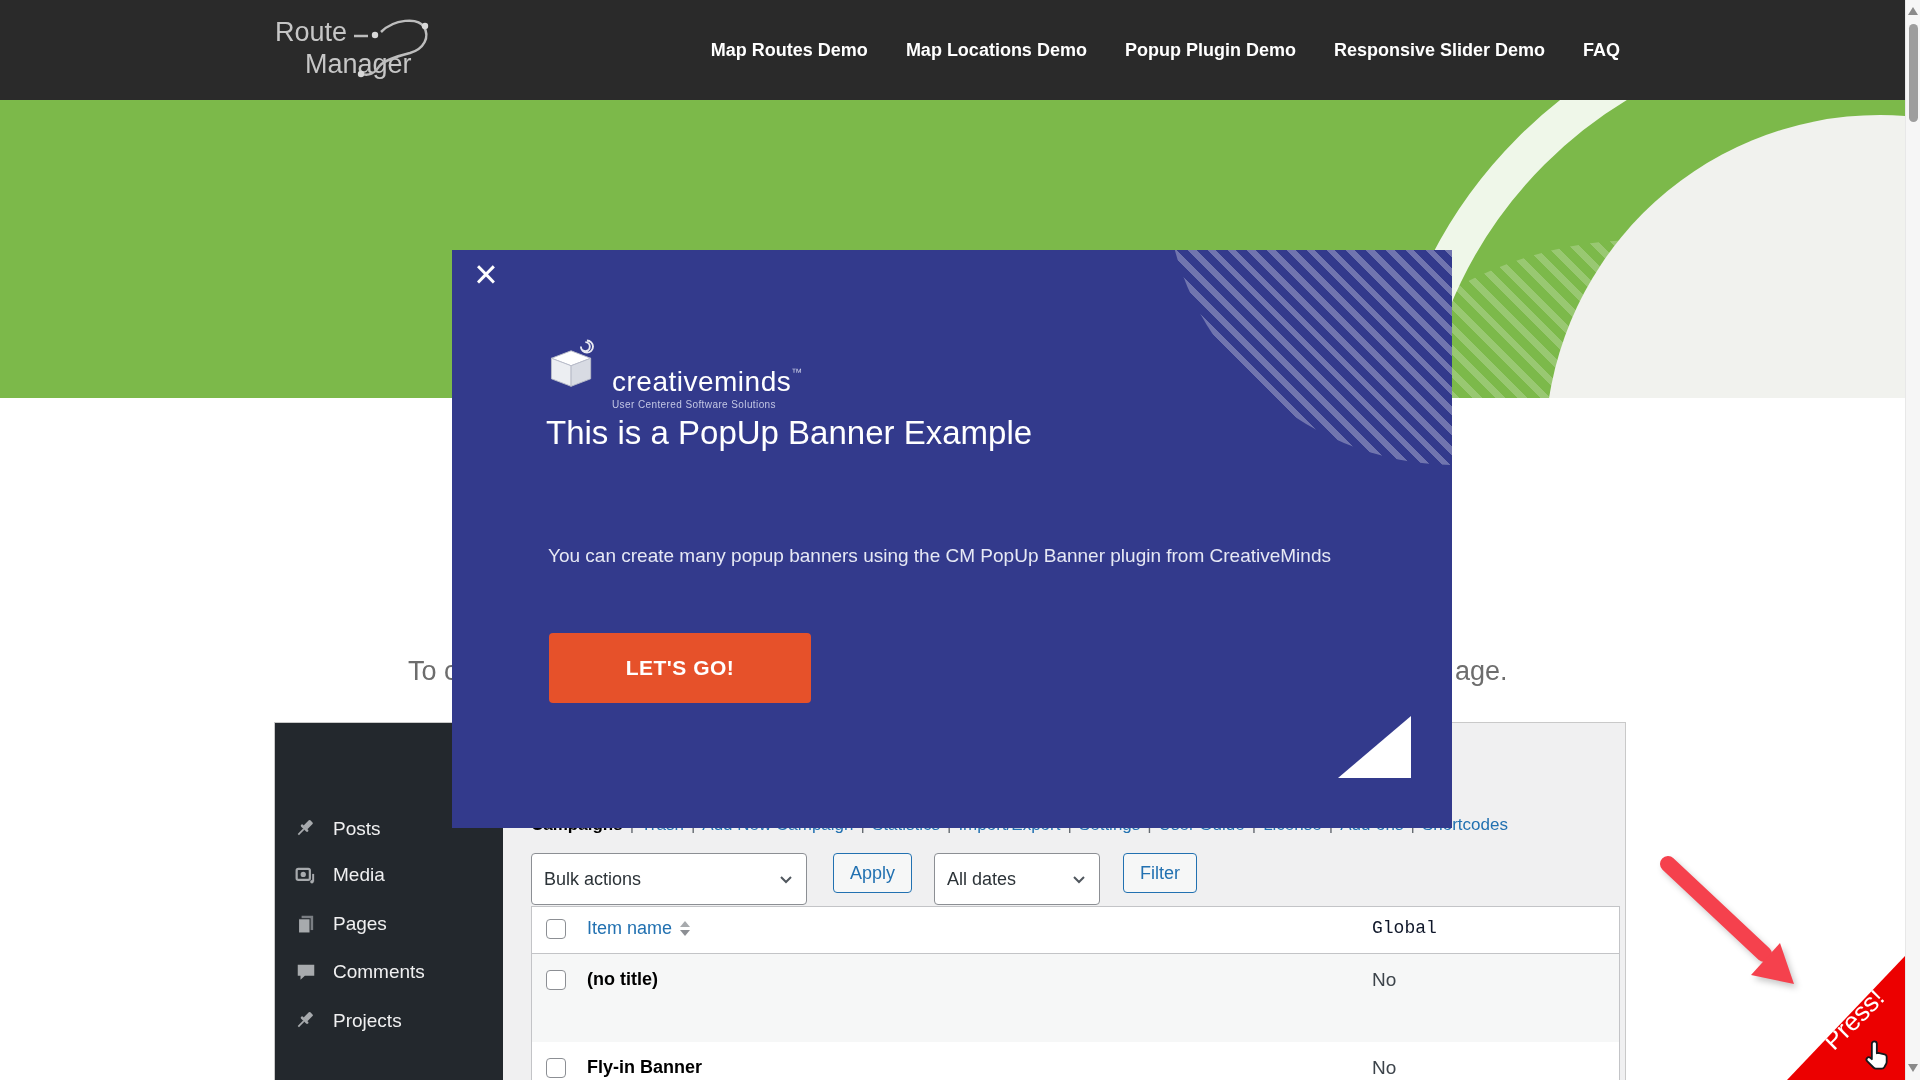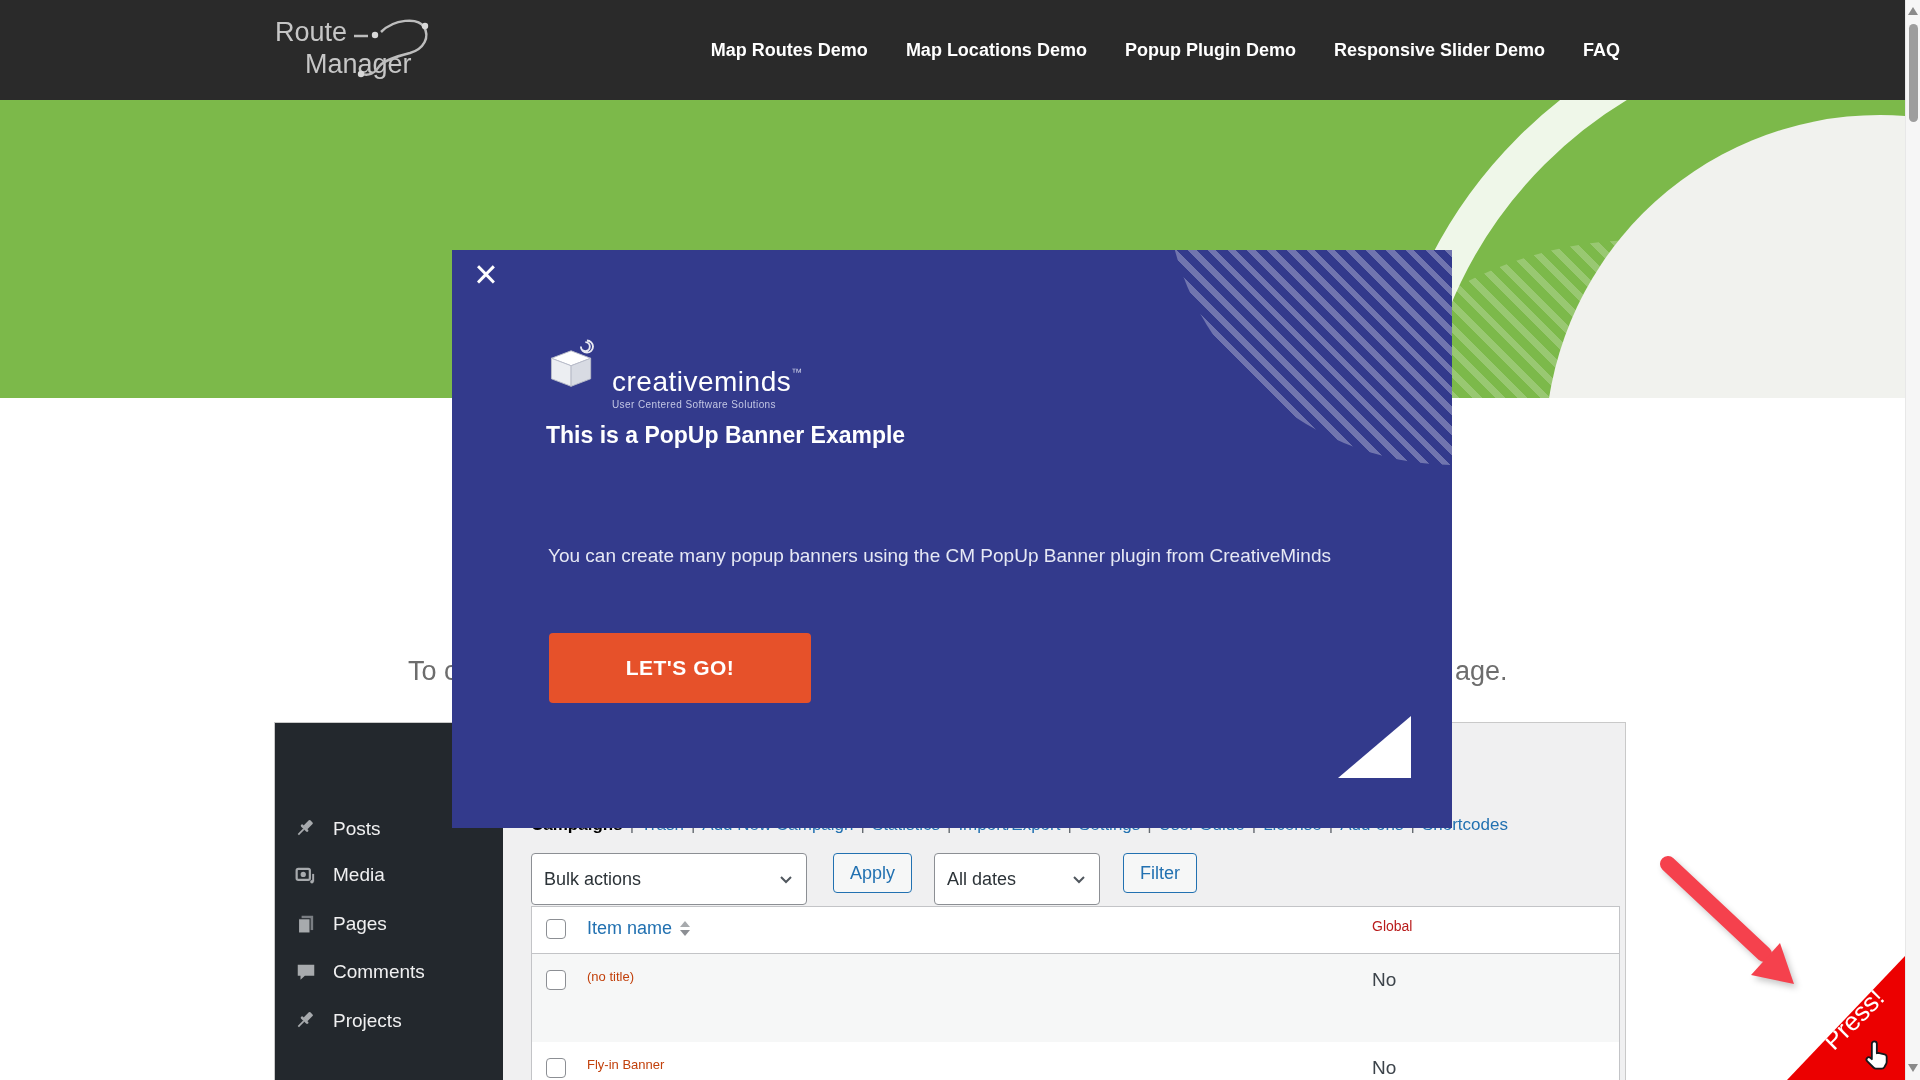--- a/index.html
+++ b/index.html
@@ -77,7 +77,7 @@
   .brand-text .bt1{color:#fff;font-size:28px;letter-spacing:.5px;margin-top:32px;}
   .brand-text .tm{font-size:11px;vertical-align:top;color:#cdd0e8;}
   .brand-text .bt2{color:#c3c7e4;font-size:10px;margin-top:1px;letter-spacing:.4px;}
-  .popup-heading{position:absolute;left:94px;top:172px;color:#fff;font-size:23px;font-weight:700;}
+  .popup-heading{position:absolute;left:94px;top:164px;color:#fff;font-size:33px;font-weight:400;}
   .popup-body{position:absolute;left:96px;top:254px;width:800px;color:#e6e8f4;font-size:19px;line-height:31px;margin-top:36px;}
   .popup-cta{position:absolute;left:97px;top:383px;width:262px;height:70px;background:#e6512a;border:none;
     border-radius:4px;color:#fff;font-size:21px;font-weight:700;letter-spacing:.5px;cursor:pointer;

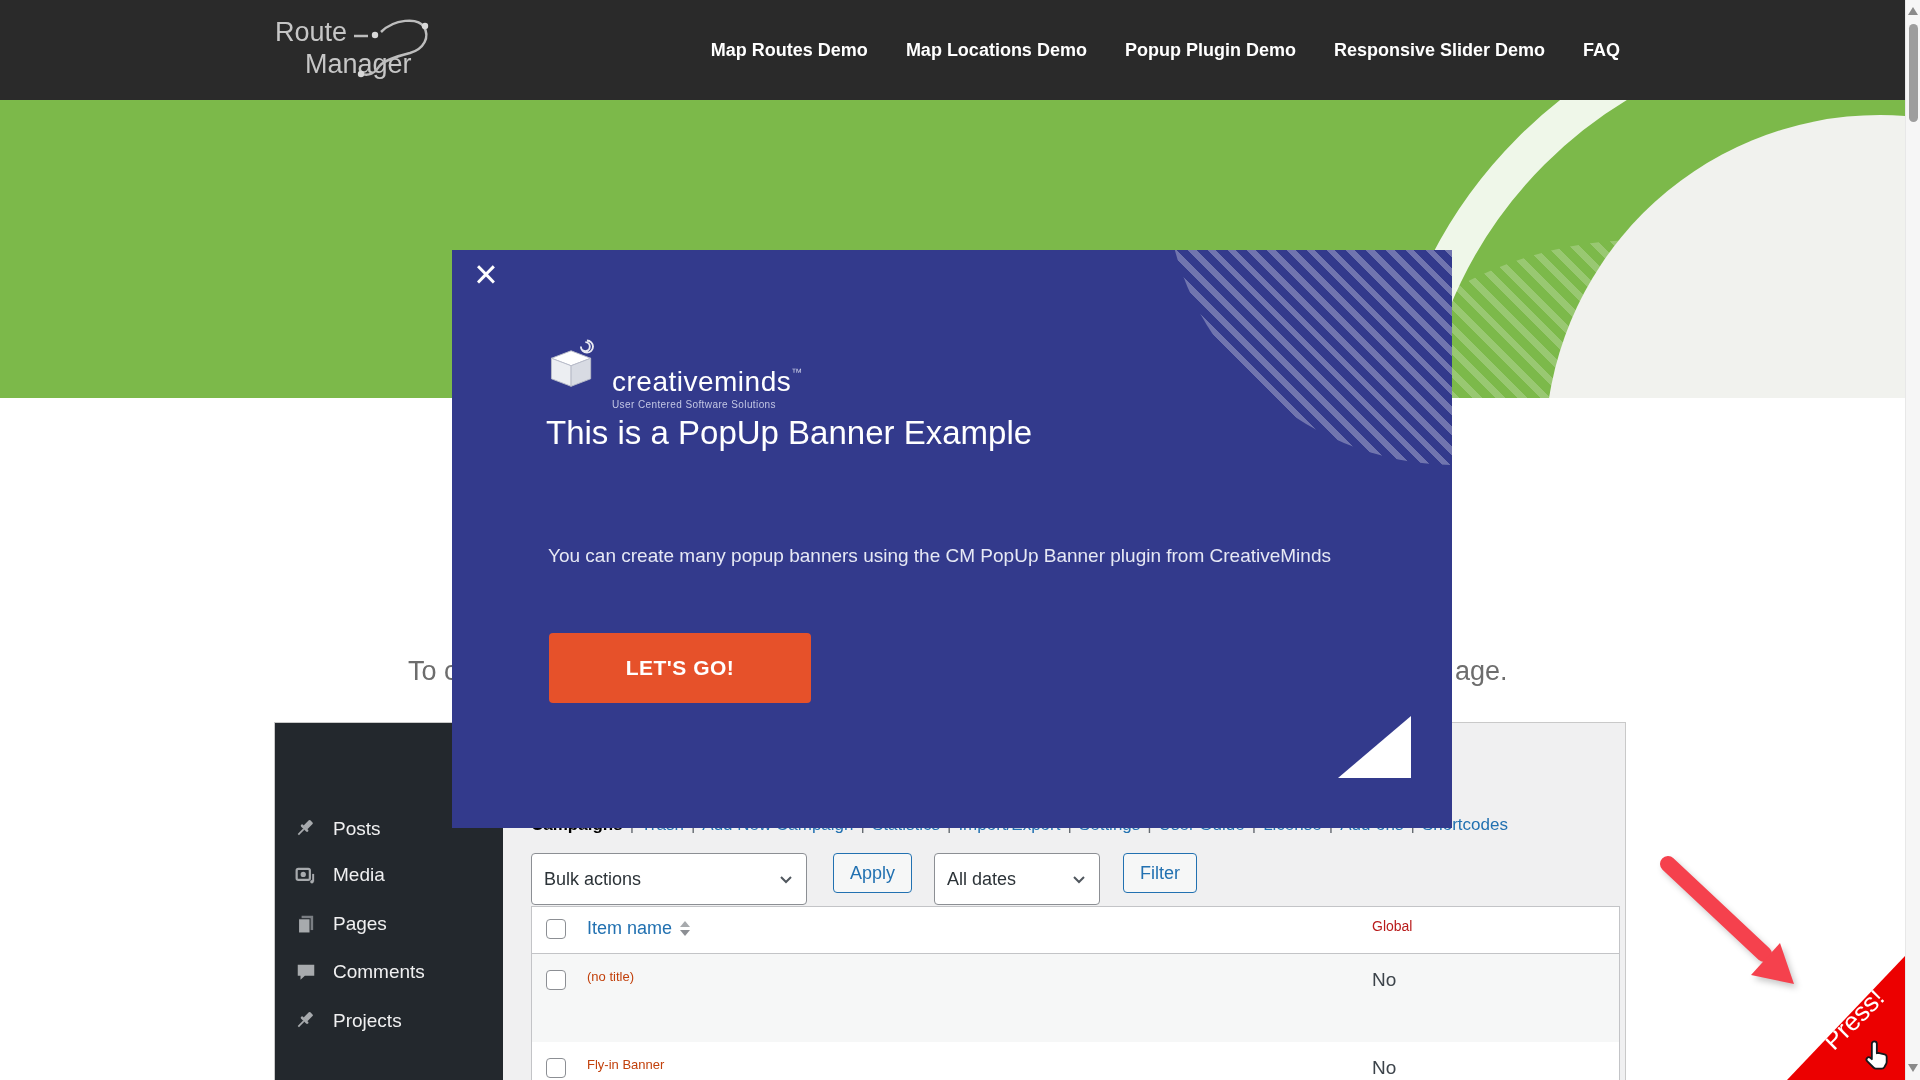--- a/index.html
+++ b/index.html
@@ -60,7 +60,7 @@
   .sorter{display:inline-flex;flex-direction:column;gap:3px;}
   .tri-up{width:0;height:0;border-left:5px solid transparent;border-right:5px solid transparent;border-bottom:6px solid #a7aaad;}
   .tri-down{width:0;height:0;border-left:5px solid transparent;border-right:5px solid transparent;border-top:6px solid #8c8f94;}
-  .t-global-h{position:absolute;left:840px;top:11px;color:#b91c1c;font-size:14px;}
+  .t-global-h{position:absolute;left:840px;top:11px;color:#0f172a;font-size:18px;font-family:Liberation Mono, monospace;}
   .t-row1{position:absolute;left:0;top:47px;width:100%;height:88px;background:#f6f7f7;}
   .t-row2{position:absolute;left:0;top:135px;width:100%;height:165px;background:#fff;}
   .row-check{top:16px;}

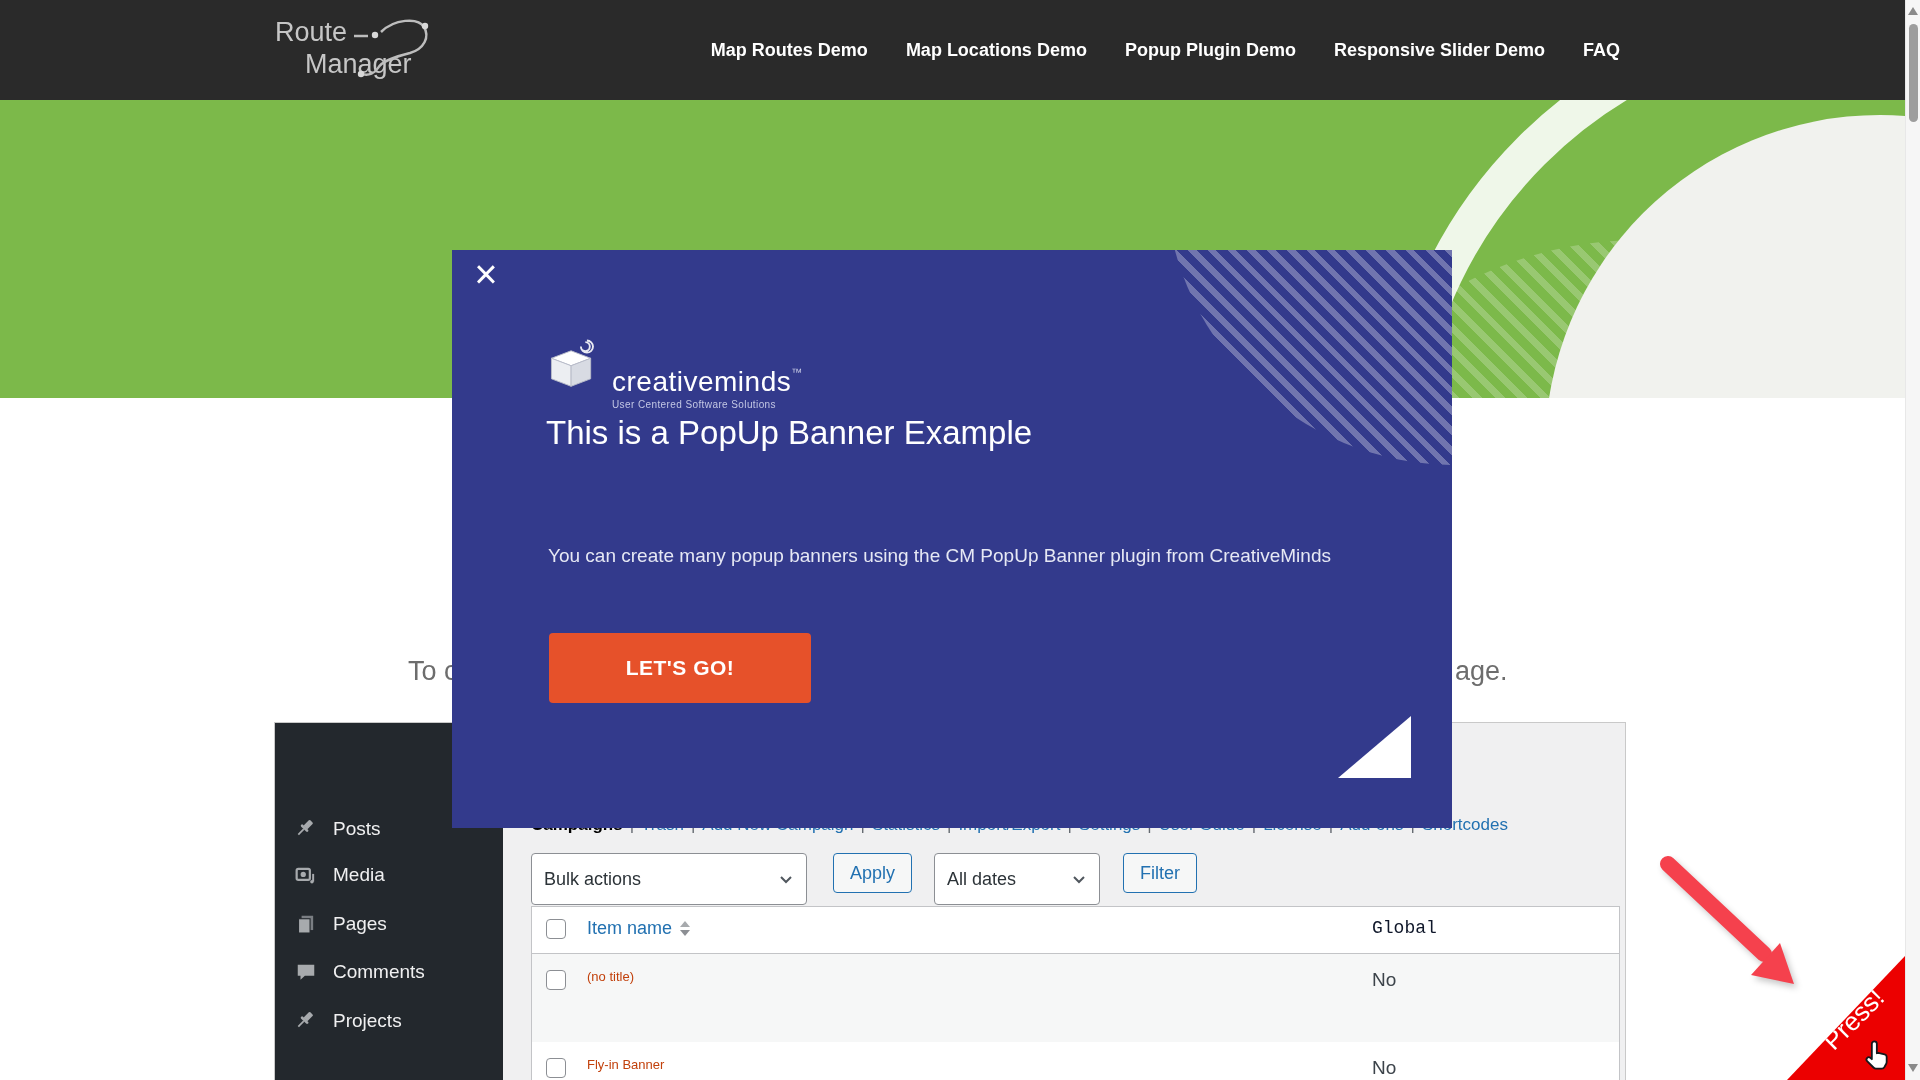--- a/index.html
+++ b/index.html
@@ -64,7 +64,7 @@
   .t-row1{position:absolute;left:0;top:47px;width:100%;height:88px;background:#f6f7f7;}
   .t-row2{position:absolute;left:0;top:135px;width:100%;height:165px;background:#fff;}
   .row-check{top:16px;}
-  .row-name{position:absolute;left:55px;top:15px;color:#c2410c;font-size:13px;font-weight:400;cursor:pointer;}
+  .row-name{position:absolute;left:55px;top:15px;color:#000000;font-size:18px;font-weight:700;cursor:pointer;}
   .row-global{position:absolute;left:840px;top:15px;color:#3c434a;font-size:19px;}
 
   

